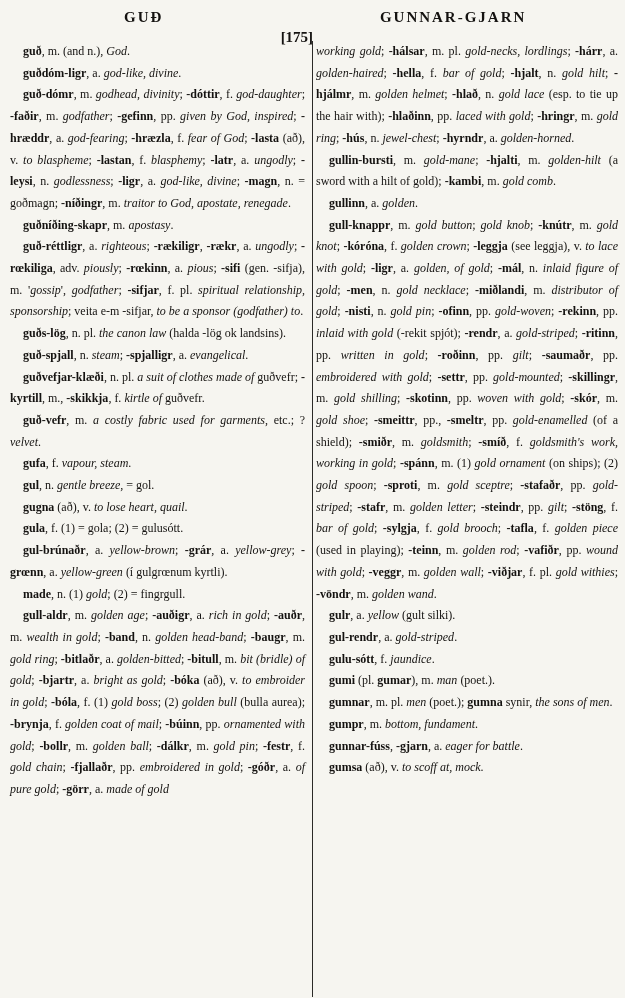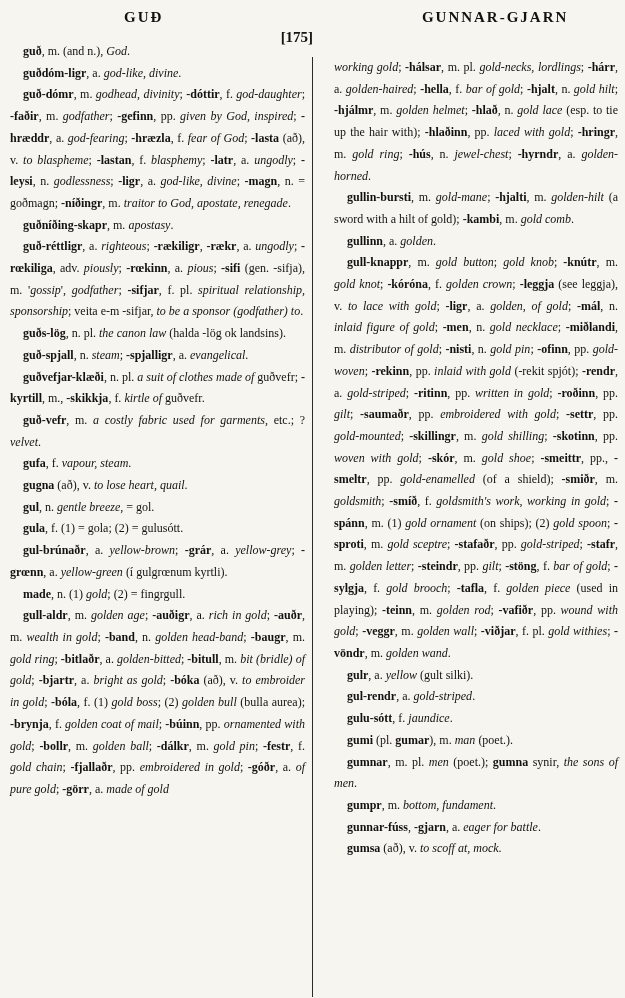--- a/index.html
+++ b/index.html
@@ -23,7 +23,7 @@
   .running-header span{position:absolute;transform:translateX(-50%);white-space:nowrap;}
   .rh-left{left:23%;}
   .rh-center{left:47.5%;letter-spacing:0;margin-top:20px;}
-  .rh-right{left:72.5%;margin-left:42px;}
+  .rh-right{left:72.5%;}
   .columns{
     display:flex;
     height:956px;

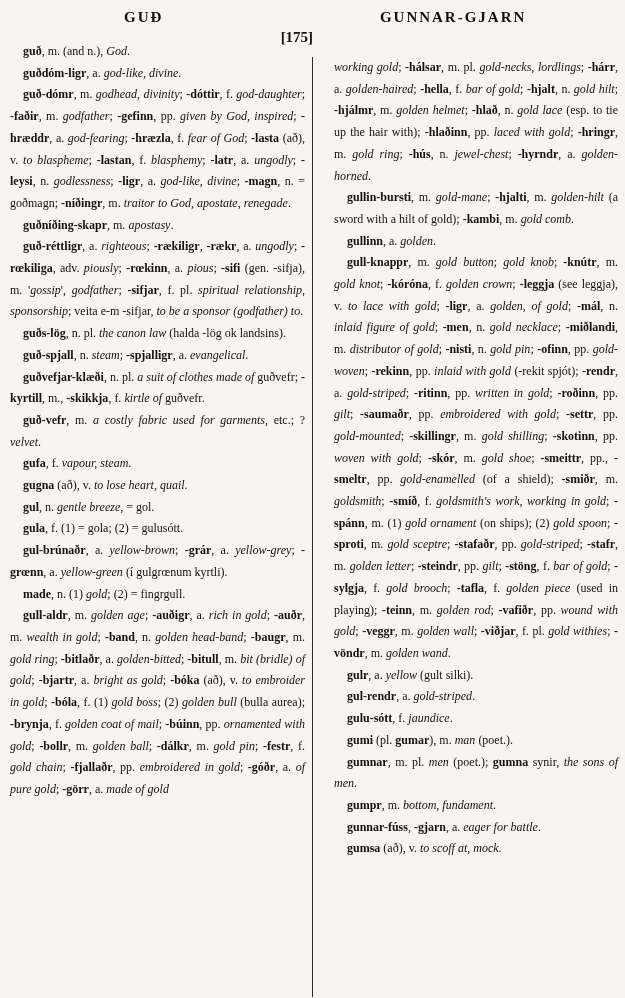--- a/index.html
+++ b/index.html
@@ -39,7 +39,7 @@
     hyphens:none;
   }
   .col-left{padding:0 7px 0 10px;}
-  .col-right{border-left:1px solid #2b2a27;padding:0 6px 0 21px;margin-top:16px;}
+  .col-right{border-left:1px solid #2b2a27;padding:0 6px 0 3px;}
   p.entry{margin:0;text-indent:13px;}
   p.entry.continued{text-indent:0;}
   .b{font-weight:bold;}

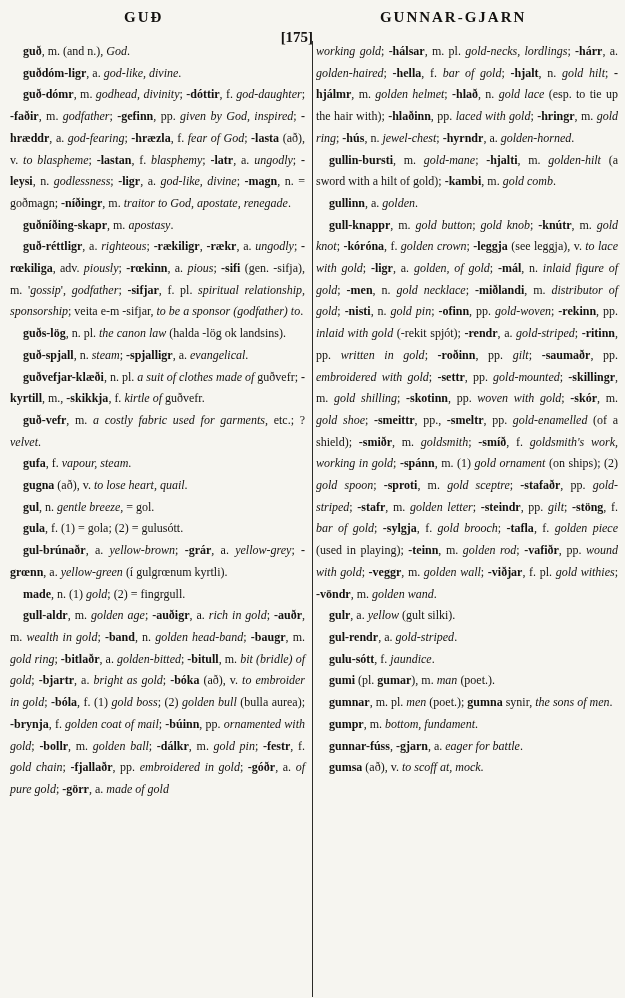--- a/index.html
+++ b/index.html
@@ -66,8 +66,8 @@
         <p class="entry"><span class="b">guðvefjar-klæði</span><span class="r">, n. pl. </span><span class="i">a suit of clothes made of</span><span class="r"> guðvefr; </span><span class="b">-kyrtill</span><span class="r">, m., </span><span class="b">-skikkja</span><span class="r">, f. </span><span class="i">kirtle of</span><span class="r"> guðvefr.</span></p>
         <p class="entry"><span class="b">guð-vefr</span><span class="r">, m. </span><span class="i">a costly fabric used for garments</span><span class="r">, etc.; ? </span><span class="i">velvet</span><span class="r">.</span></p>
         <p class="entry"><span class="b">gufa</span><span class="r">, f. </span><span class="i">vapour, steam</span><span class="r">.</span></p>
+        <p class="entry"><span class="b">gul</span><span class="r">, n. </span><span class="i">gentle breeze</span><span class="r">, = gol.</span></p>
         <p class="entry"><span class="b">gugna</span><span class="r"> (að), v. </span><span class="i">to lose heart, quail</span><span class="r">.</span></p>
-        <p class="entry"><span class="b">gul</span><span class="r">, n. </span><span class="i">gentle breeze</span><span class="r">, = gol.</span></p>
         <p class="entry"><span class="b">gula</span><span class="r">, f. (1) = gola; (2) = gulusótt.</span></p>
         <p class="entry"><span class="b">gul-brúnaðr</span><span class="r">, a. </span><span class="i">yellow-brown</span><span class="r">; </span><span class="b">-grár</span><span class="r">, a. </span><span class="i">yellow-grey</span><span class="r">; </span><span class="b">-grœnn</span><span class="r">, a. </span><span class="i">yellow-green</span><span class="r"> (í gulgrœnum kyrtli).</span></p>
         <p class="entry"><span class="b">made</span><span class="r">, n. (1) </span><span class="i">gold</span><span class="r">; (2) = fingrgull.</span></p>

